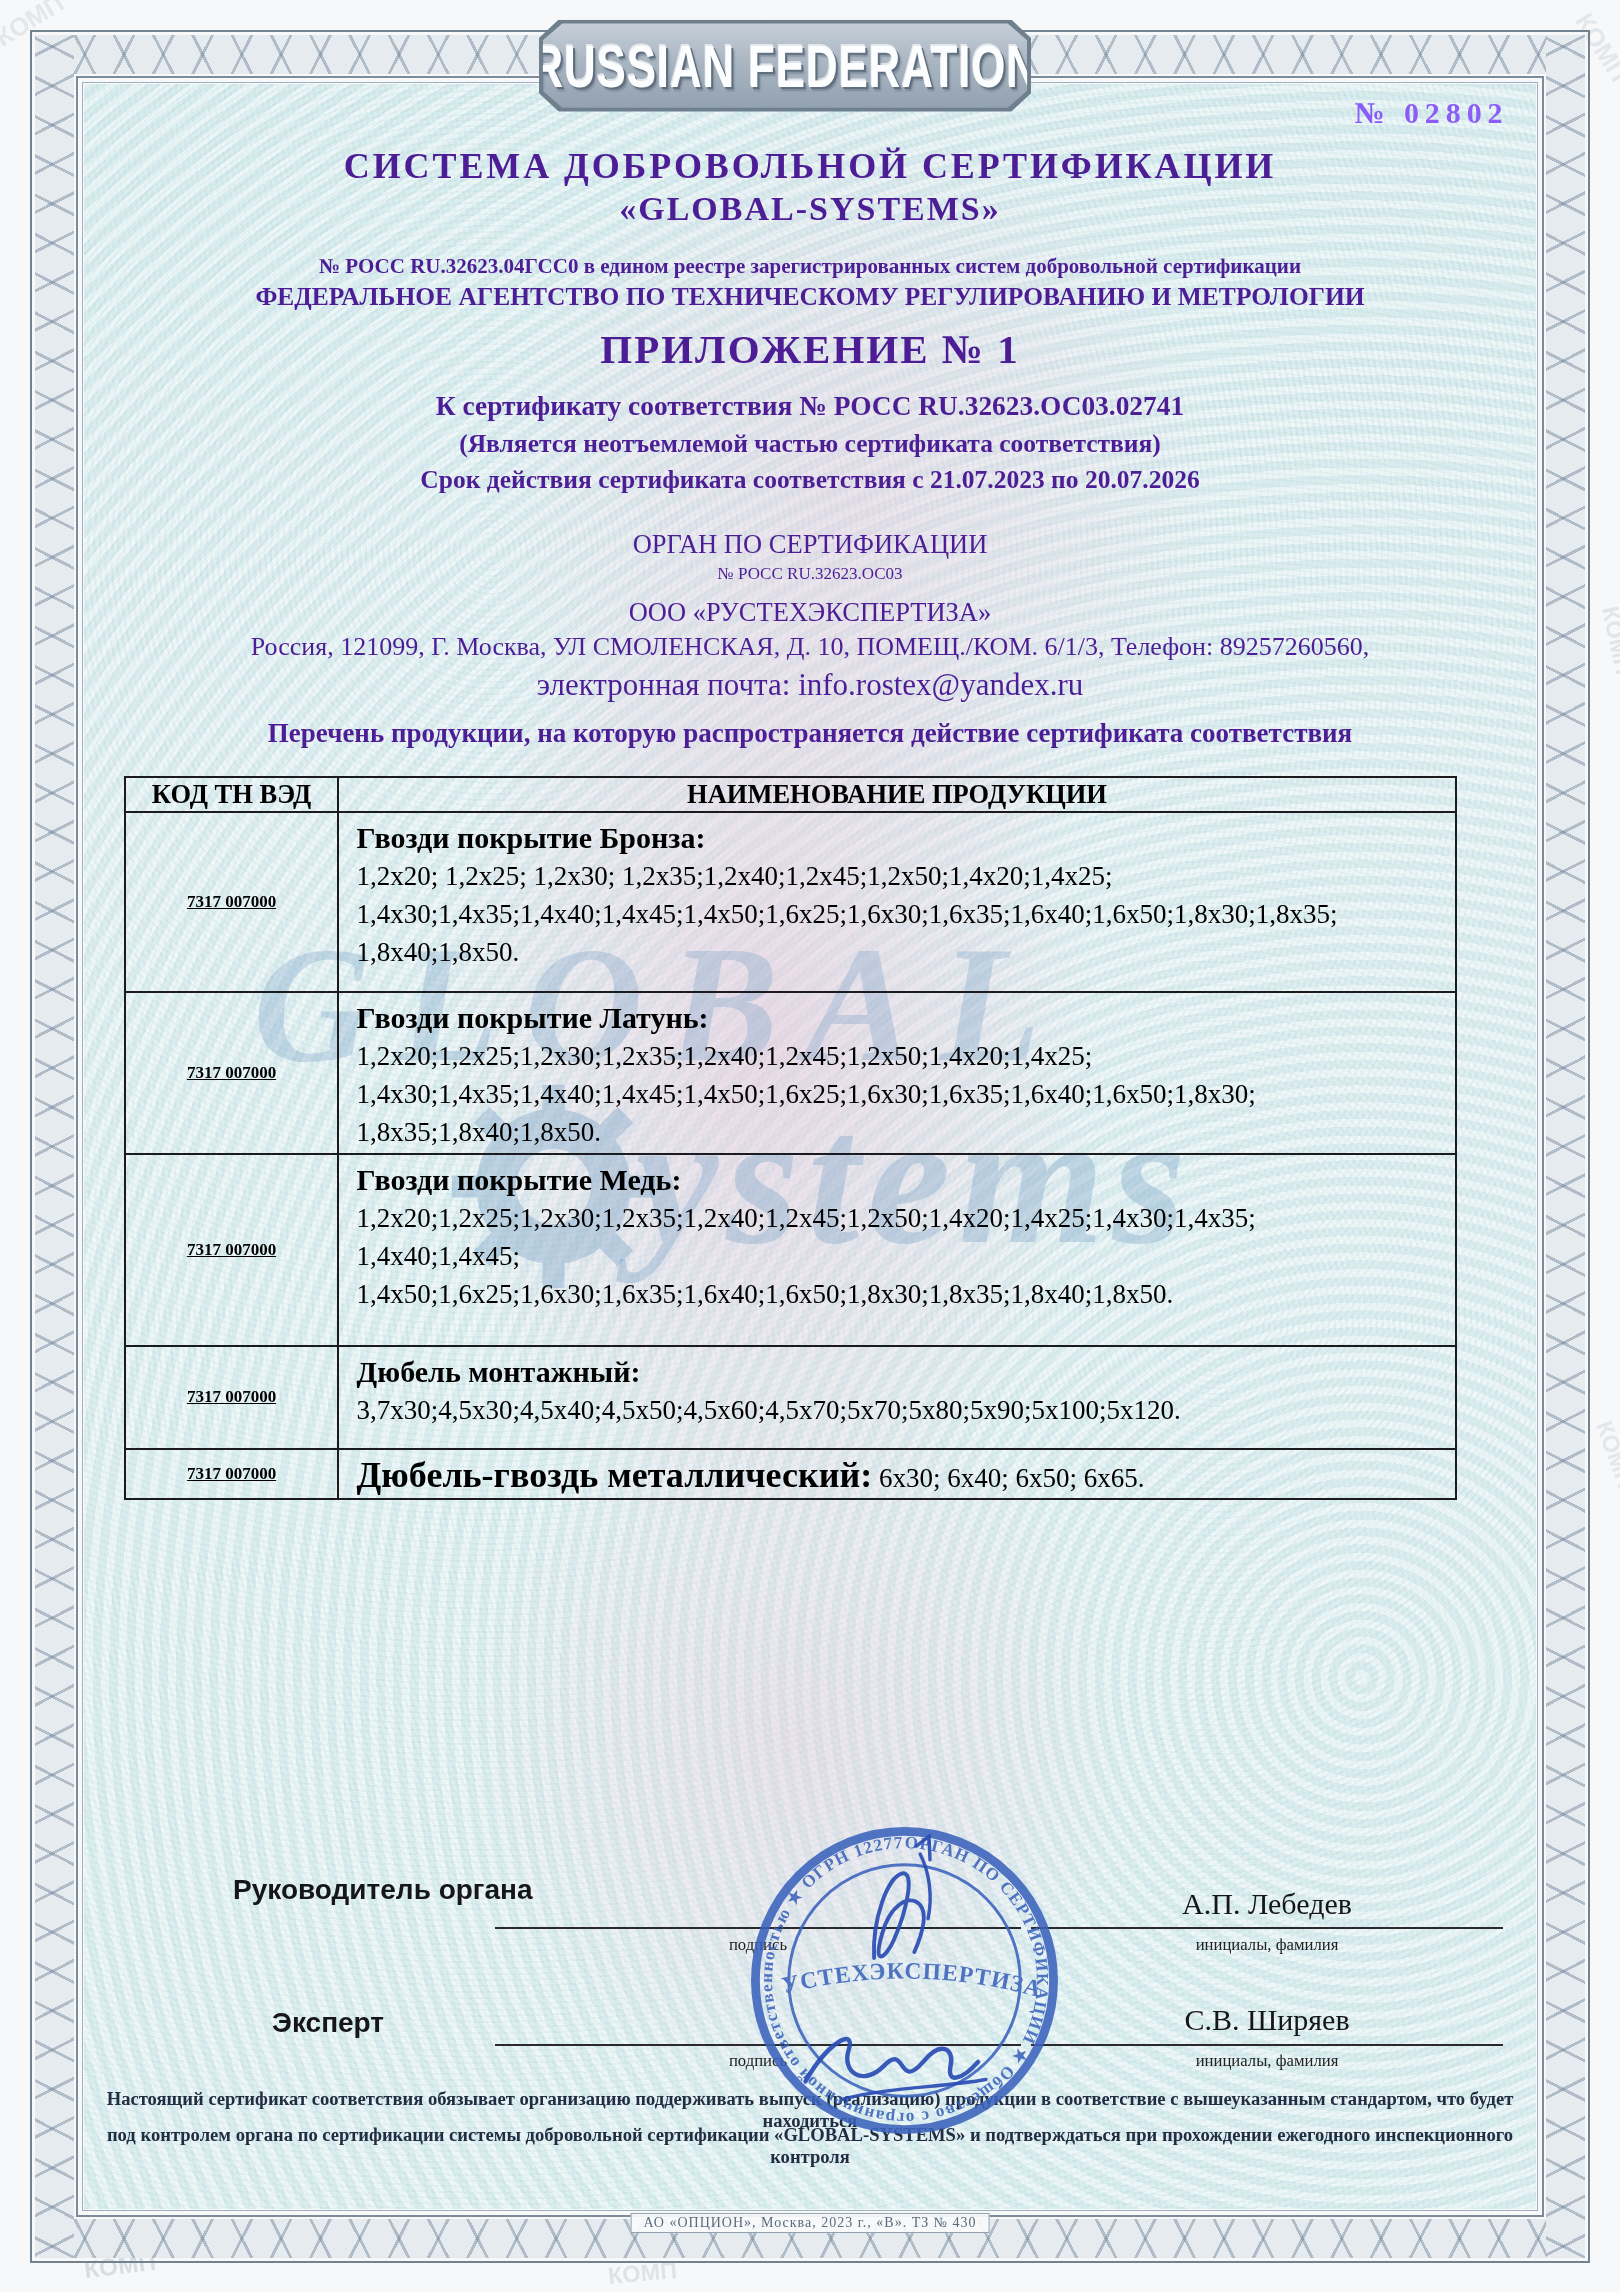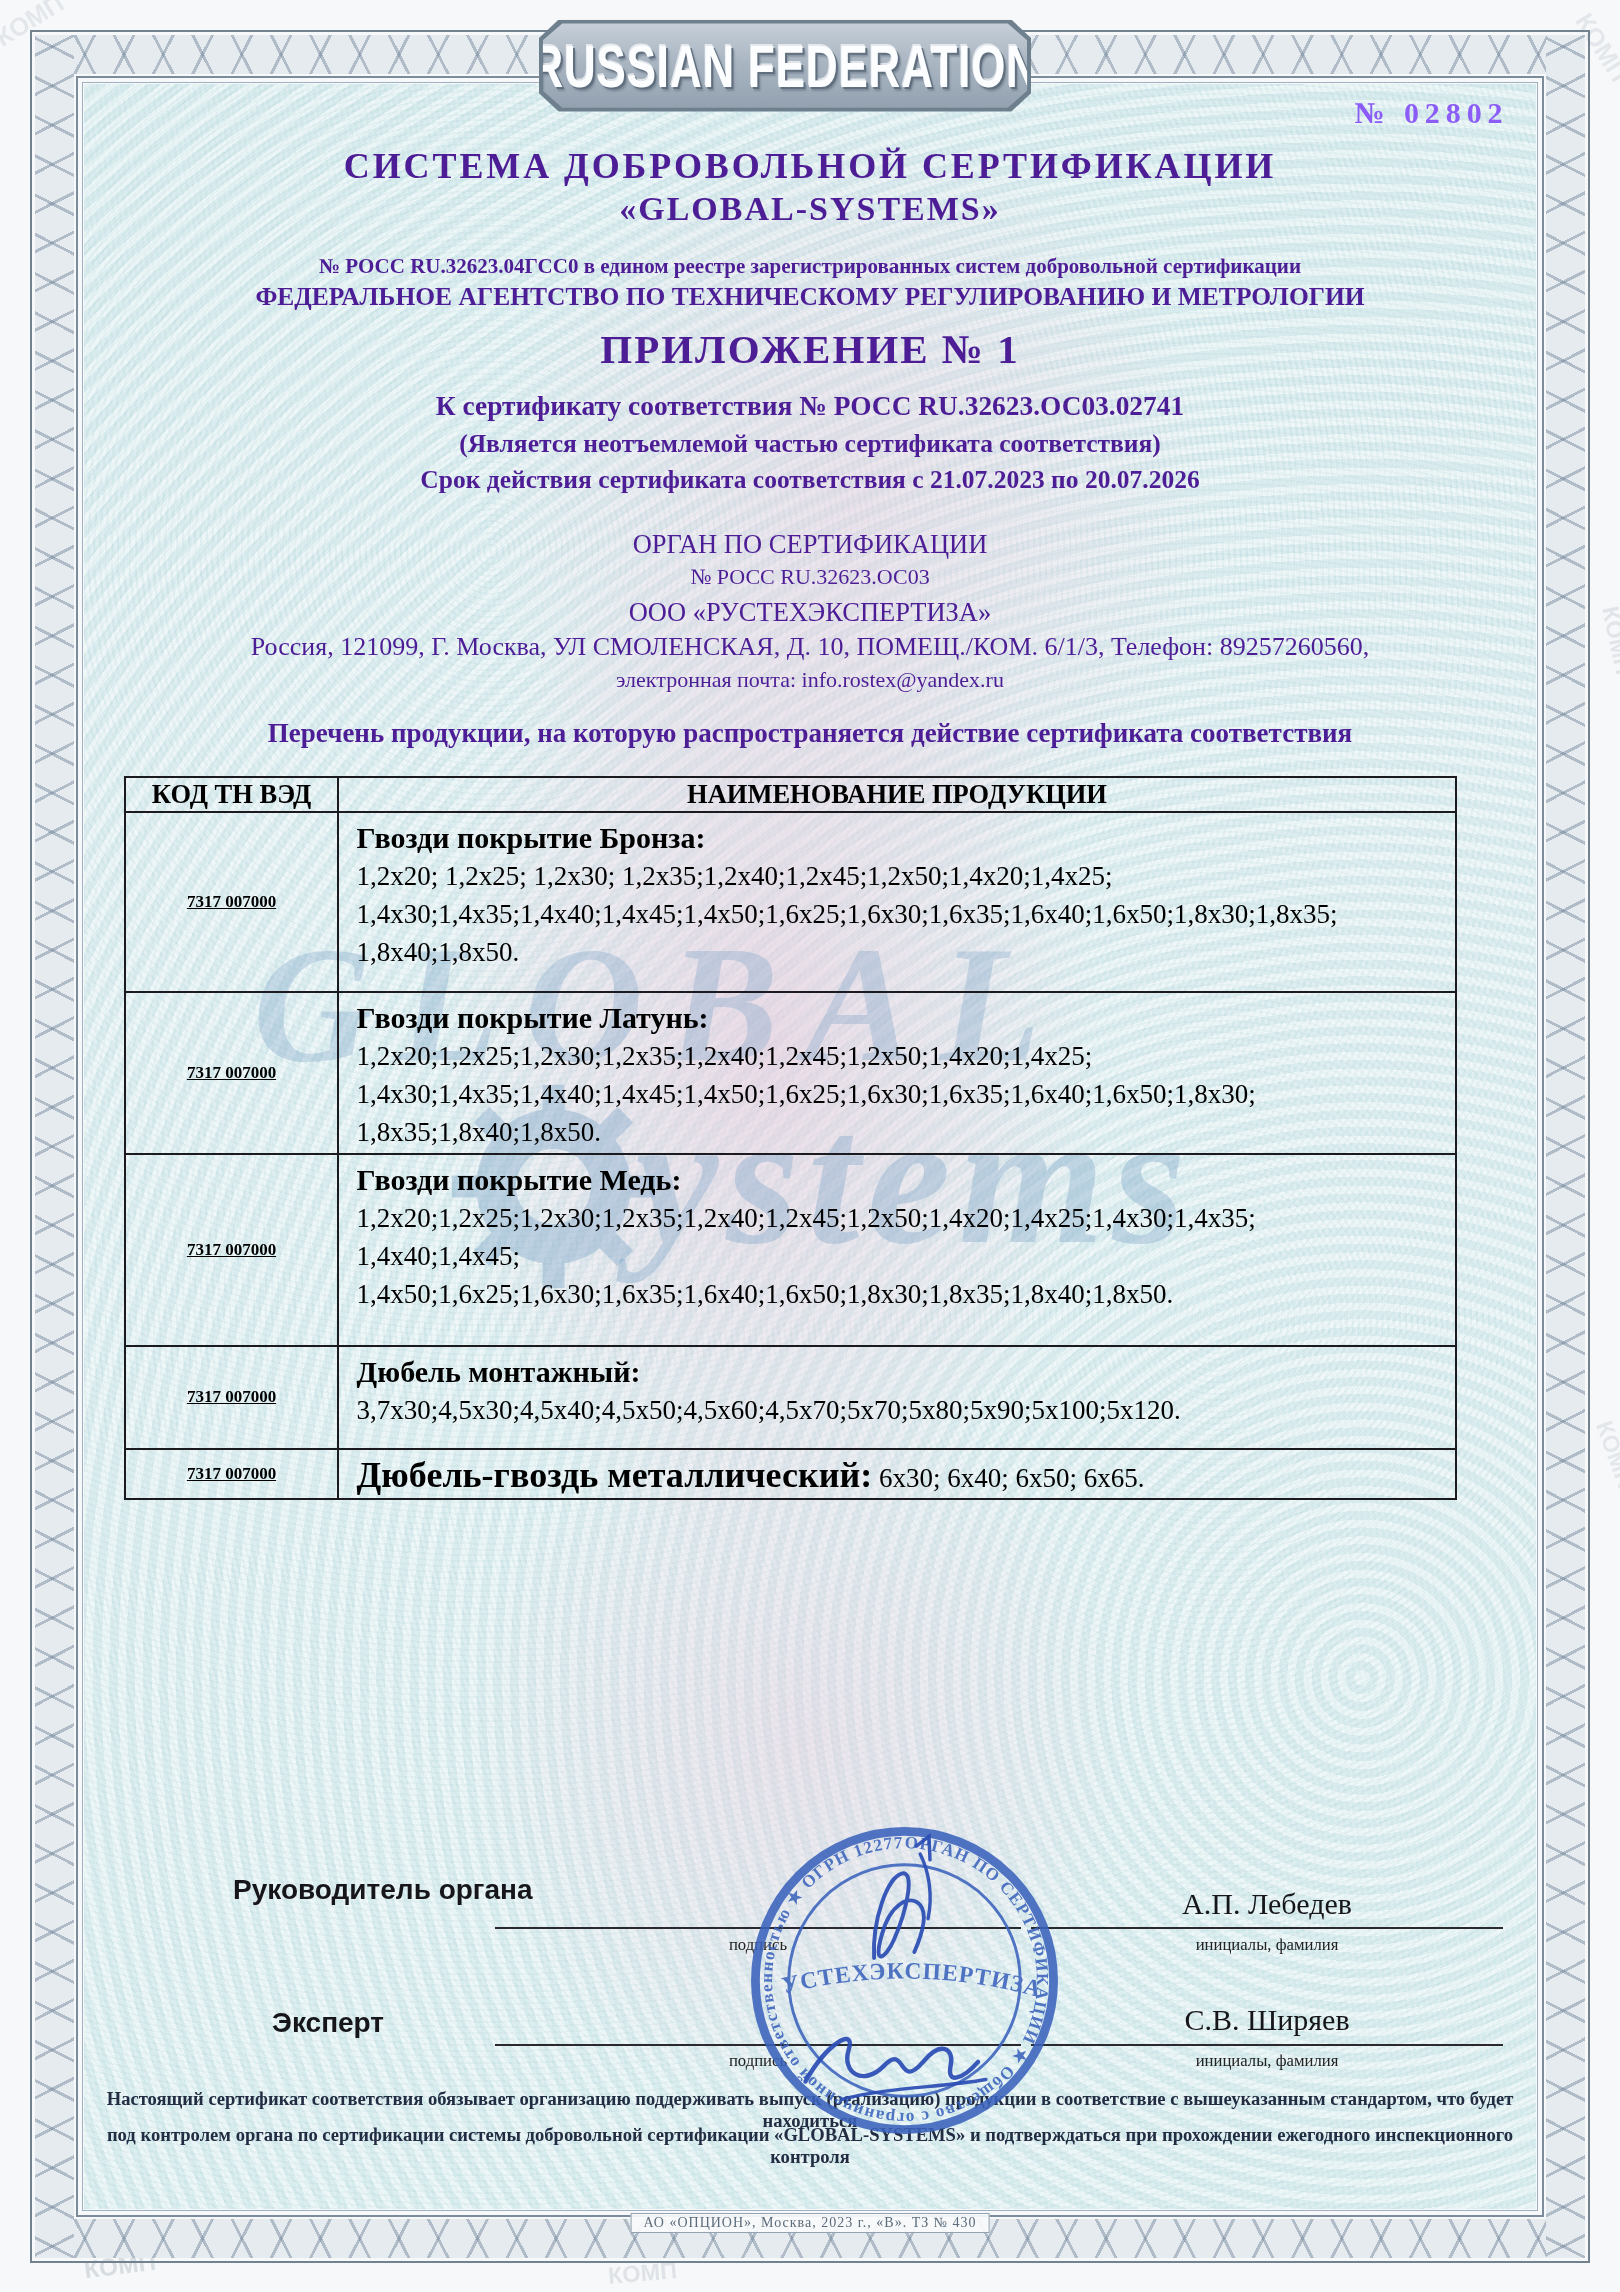--- a/index.html
+++ b/index.html
@@ -141,7 +141,7 @@
 <div class="ctr b" style="top:465px;font-size:25.5px;">Срок действия сертификата соответствия с 21.07.2023 по 20.07.2026</div>
 
 <div class="ctr" style="top:529px;font-size:26.5px;">ОРГАН ПО СЕРТИФИКАЦИИ</div>
-<div class="ctr" style="top:564px;font-size:22px;">№ РОСС RU.32623.ОС03</div>
+<div class="ctr" style="top:564px;font-size:17px;">№ РОСС RU.32623.ОС03</div>
 <div class="ctr" style="top:597px;font-size:26.5px;">ООО «РУСТЕХЭКСПЕРТИЗА»</div>
 <div class="ctr" style="top:632px;font-size:26px;">Россия, 121099, Г. Москва, УЛ СМОЛЕНСКАЯ, Д. 10, ПОМЕЩ./КОМ. 6/1/3, Телефон: 89257260560,</div>
 <div class="ctr" style="top:667px;font-size:22px;text-align:center;">электронная почта: info.rostex@yandex.ru</div>

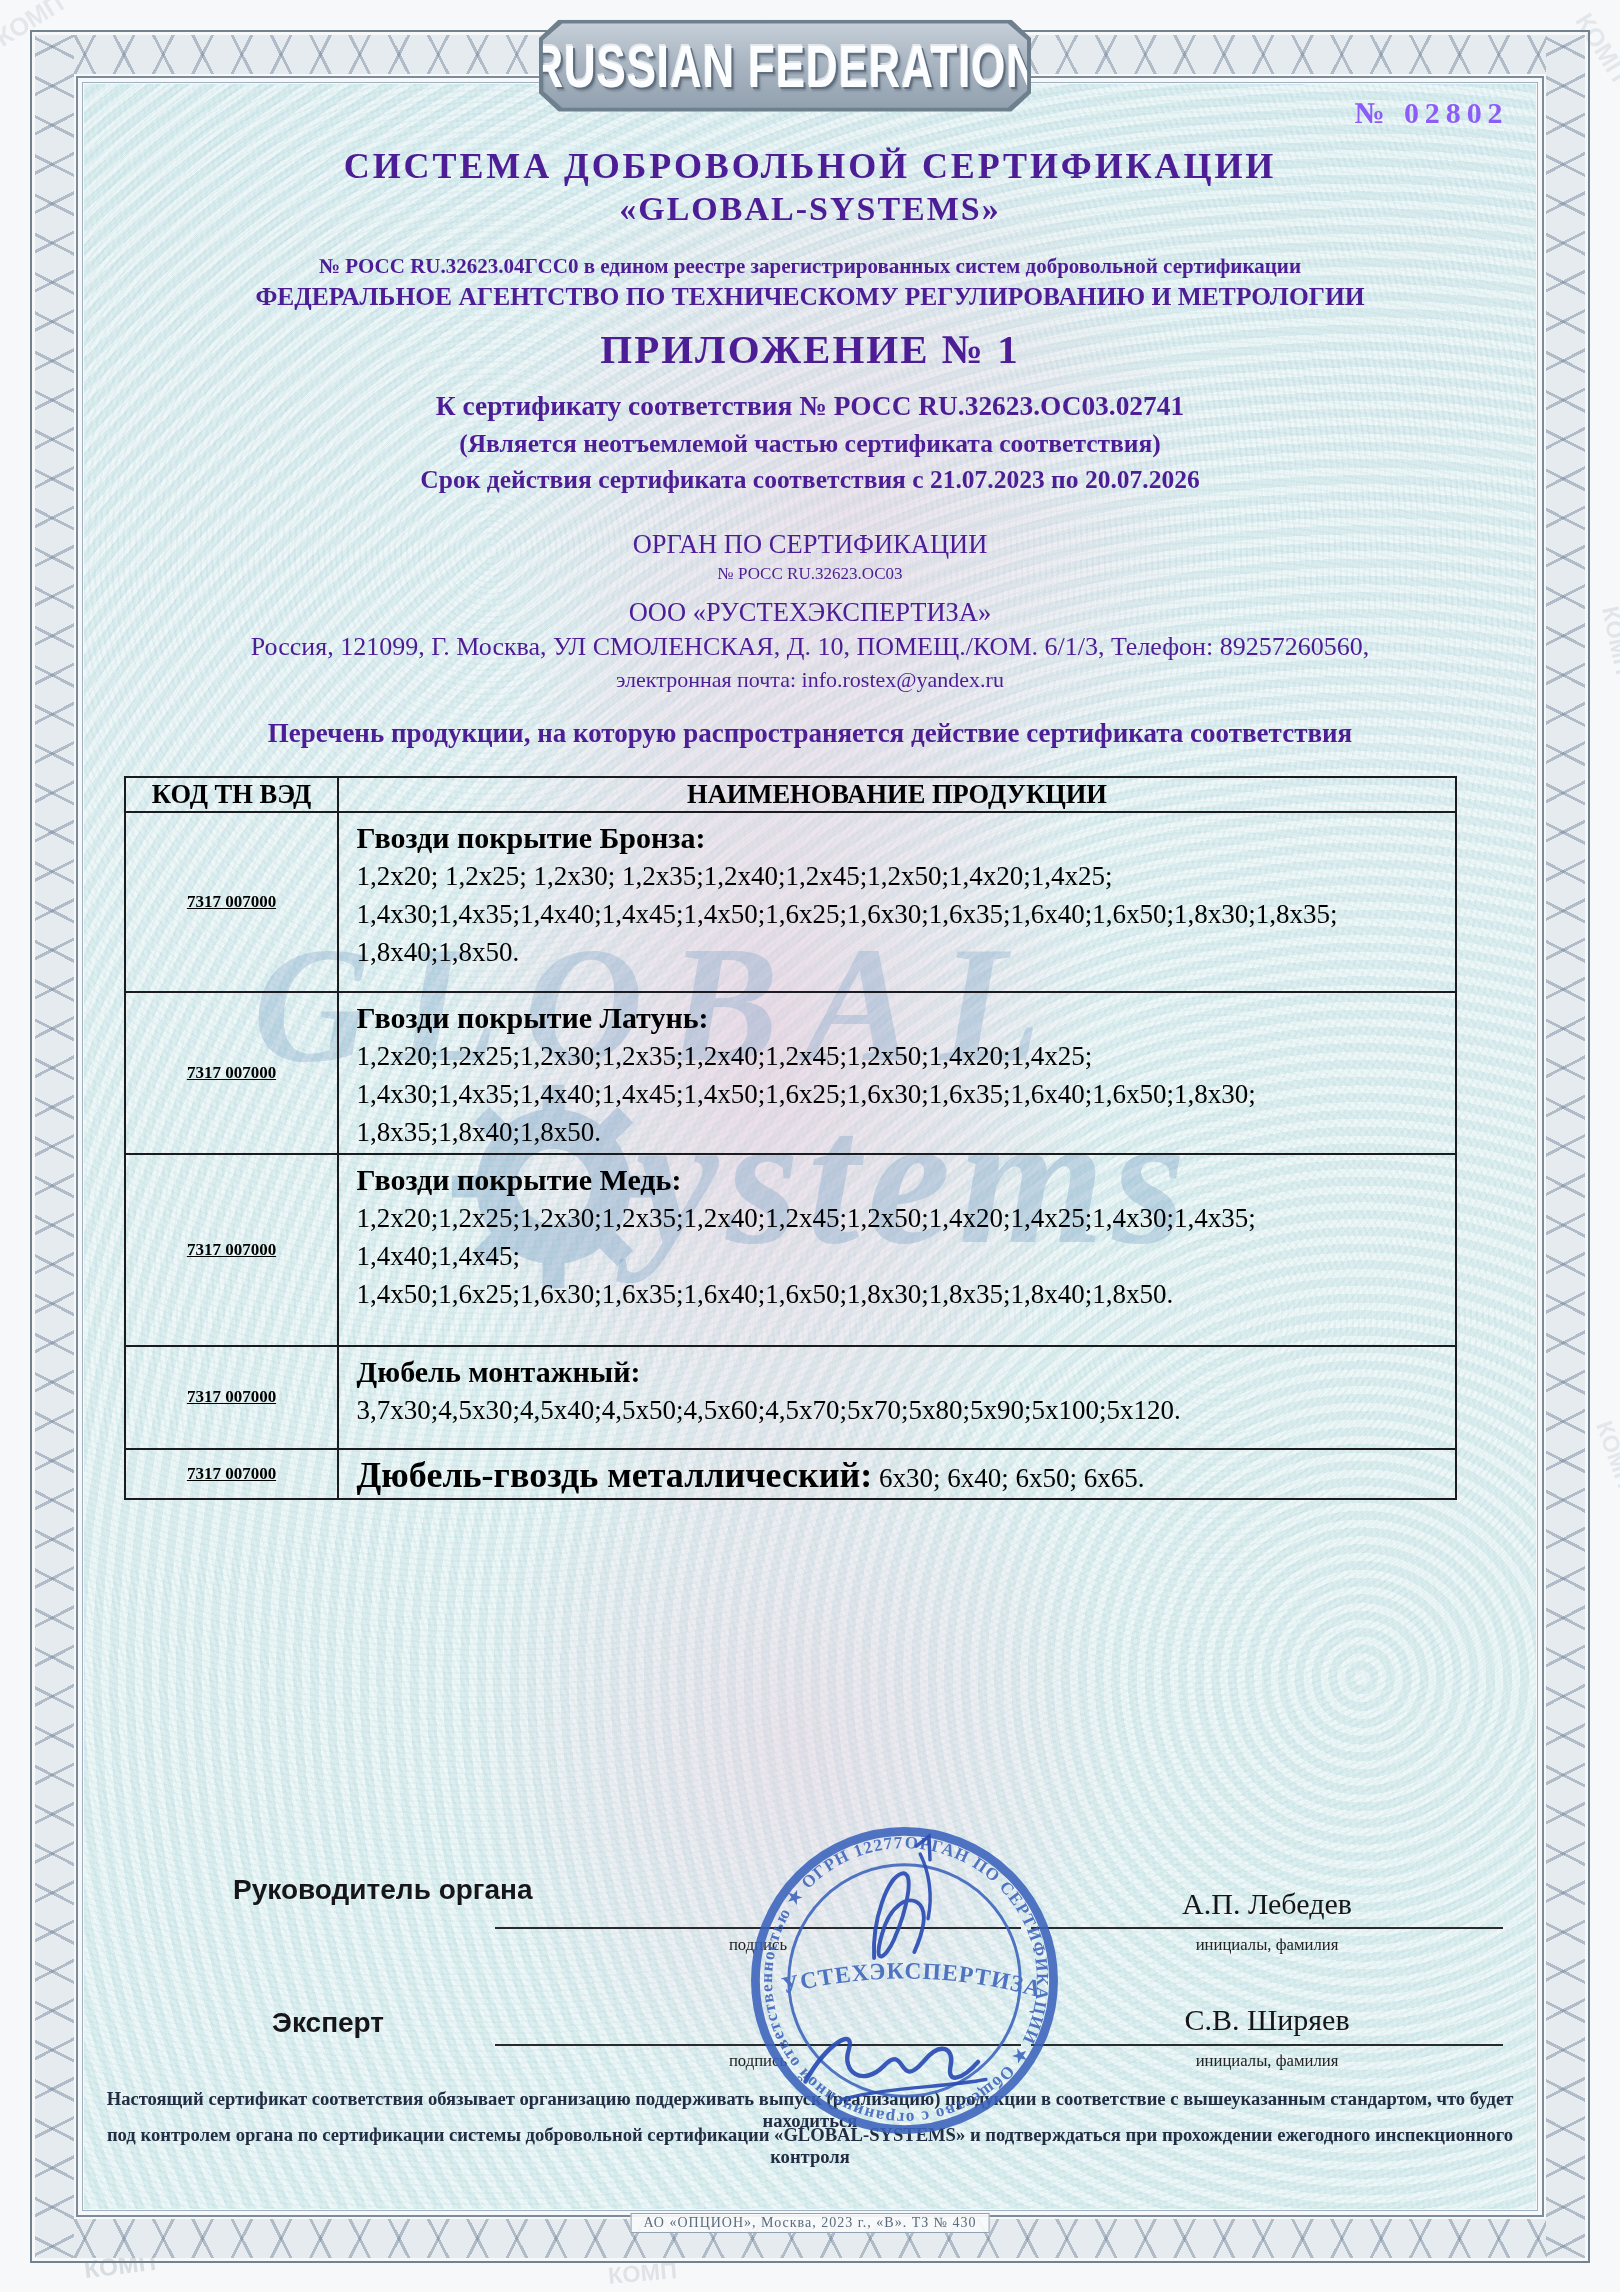--- a/index.html
+++ b/index.html
@@ -144,7 +144,7 @@
 <div class="ctr" style="top:564px;font-size:17px;">№ РОСС RU.32623.ОС03</div>
 <div class="ctr" style="top:597px;font-size:26.5px;">ООО «РУСТЕХЭКСПЕРТИЗА»</div>
 <div class="ctr" style="top:632px;font-size:26px;">Россия, 121099, Г. Москва, УЛ СМОЛЕНСКАЯ, Д. 10, ПОМЕЩ./КОМ. 6/1/3, Телефон: 89257260560,</div>
-<div class="ctr" style="top:667px;font-size:22px;text-align:center;">электронная почта: info.rostex@yandex.ru</div>
+<div class="ctr" style="top:667px;font-size:31px;text-align:center;">электронная почта: info.rostex@yandex.ru</div>
 
 <div class="ctr b" style="top:718px;font-size:27px;">Перечень продукции, на которую распространяется действие сертификата соответствия</div>
 

